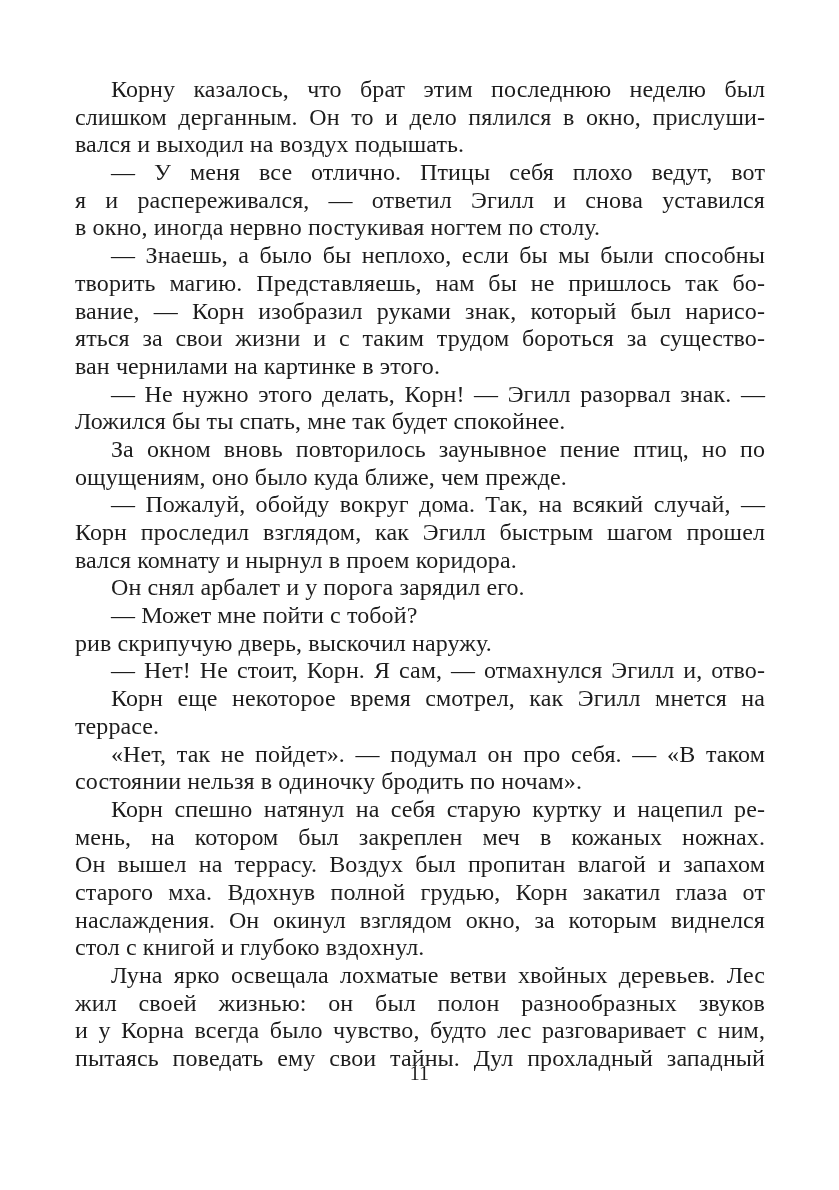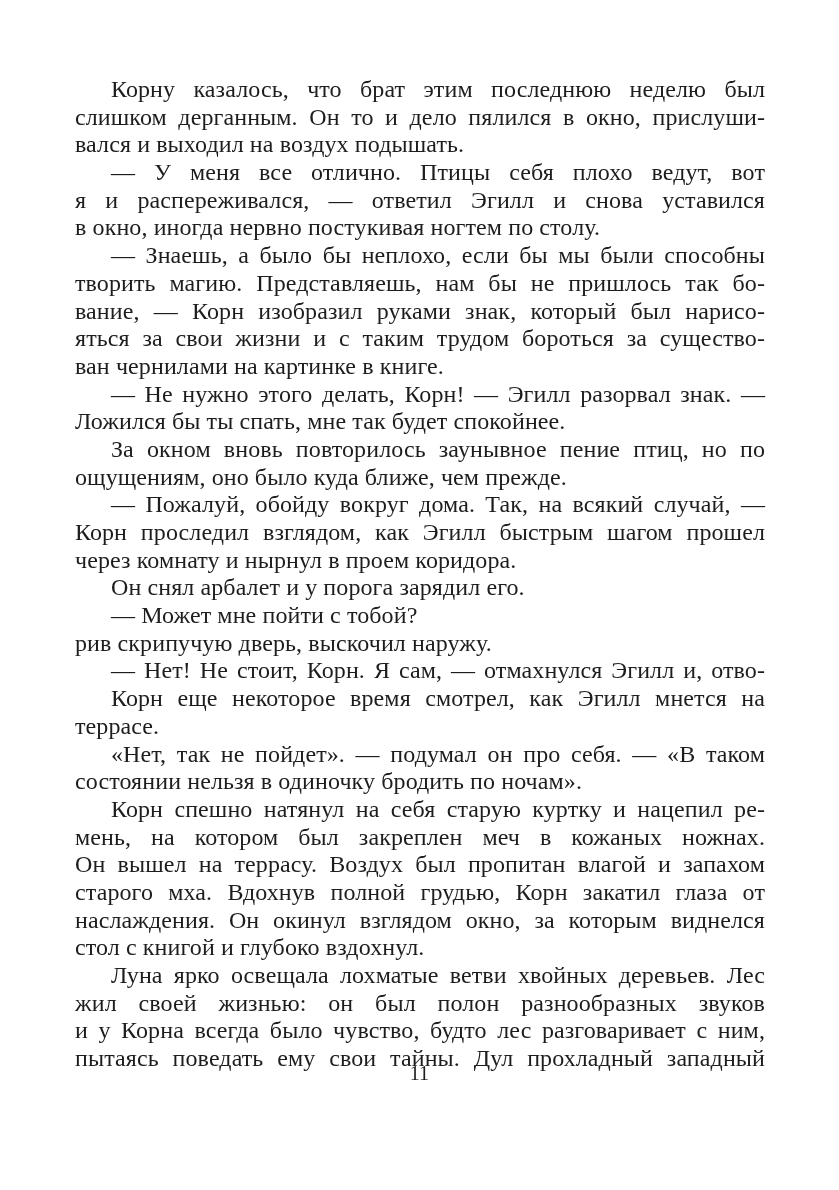--- a/index.html
+++ b/index.html
@@ -66,7 +66,7 @@
       <div class="line just">творить магию. Представляешь, нам бы не пришлось так бо-</div>
       <div class="line just">вание, — Корн изобразил руками знак, который был нарисо-</div>
       <div class="line just">яться за свои жизни и с таким трудом бороться за существо-</div>
-      <div class="line">ван чернилами на картинке в книге.</div>
+      <div class="line">ван чернилами на картинке в этого.</div>
       <div class="line first just">— Не нужно этого делать, Корн! — Эгилл разорвал знак. —</div>
       <div class="line">Ложился бы ты спать, мне так будет спокойнее.</div>
       <div class="line first just">За окном вновь повторилось заунывное пение птиц, но по</div>

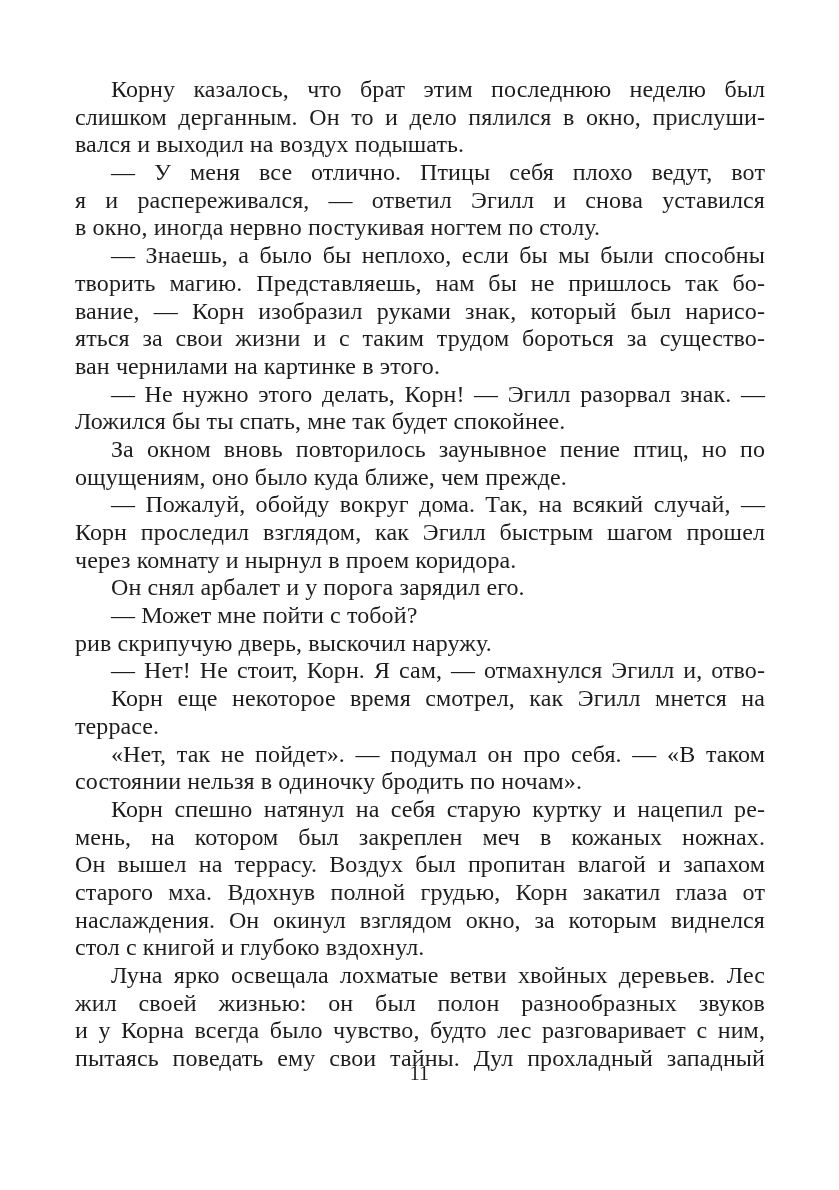--- a/index.html
+++ b/index.html
@@ -73,7 +73,7 @@
       <div class="line">ощущениям, оно было куда ближе, чем прежде.</div>
       <div class="line first just">— Пожалуй, обойду вокруг дома. Так, на всякий случай, —</div>
       <div class="line just">Корн проследил взглядом, как Эгилл быстрым шагом прошел</div>
-      <div class="line">через комнату и нырнул в проем коридора.</div>
+      <div class="line">вался комнату и нырнул в проем коридора.</div>
       <div class="line first">Он снял арбалет и у порога зарядил его.</div>
       <div class="line first">— Может мне пойти с тобой?</div>
       <div class="line">рив скрипучую дверь, выскочил наружу.</div>

